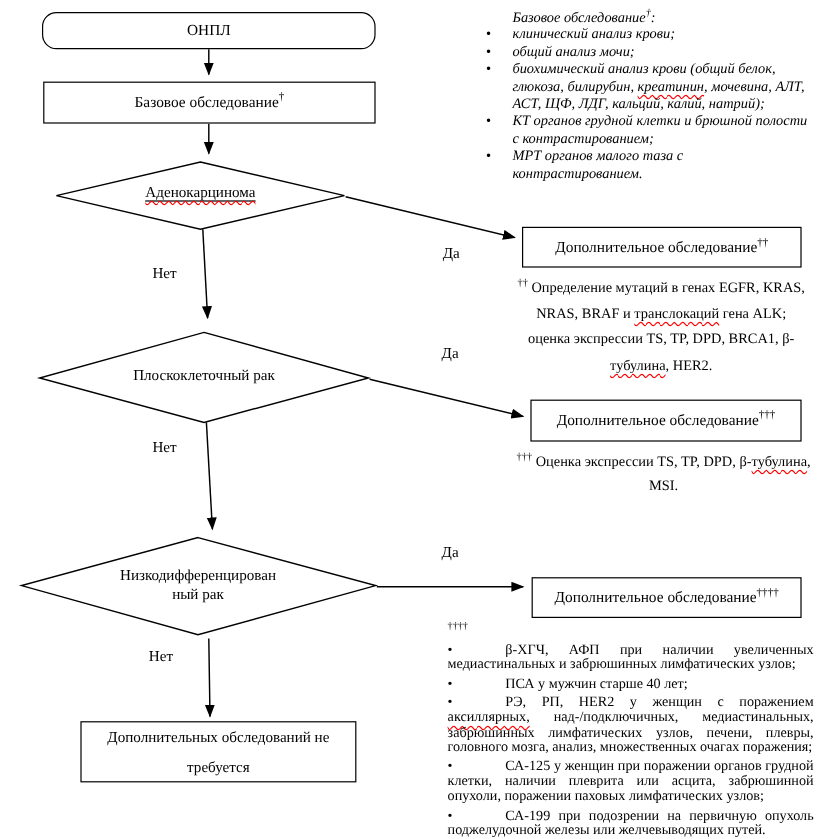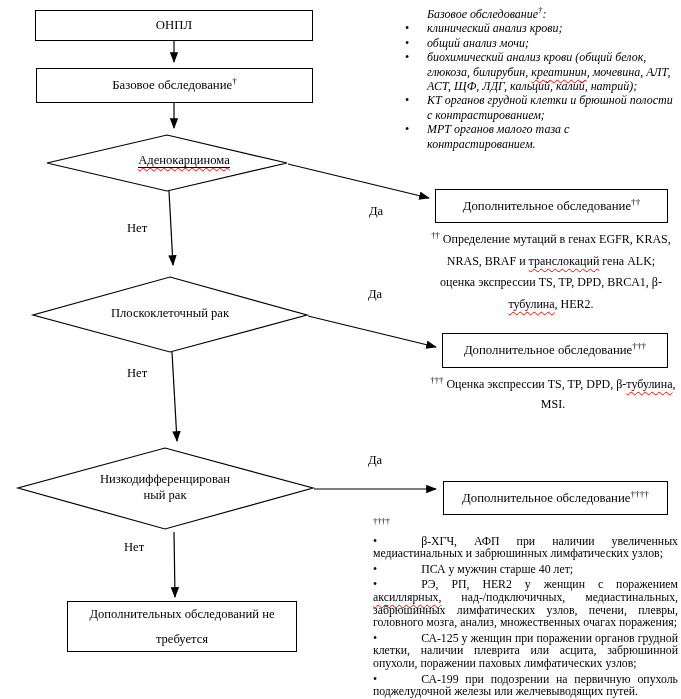--- a/index.html
+++ b/index.html
@@ -67,7 +67,7 @@
     </g>
   </svg>
 
-  <div class="node-rect" style="left:35px;top:10px;width:276px;height:29px;">
+  <div class="node-rect" style="left:35px;top:10px;width:276px;height:29px;border-radius:12px;">
     <span>ОНПЛ</span>
   </div>
 

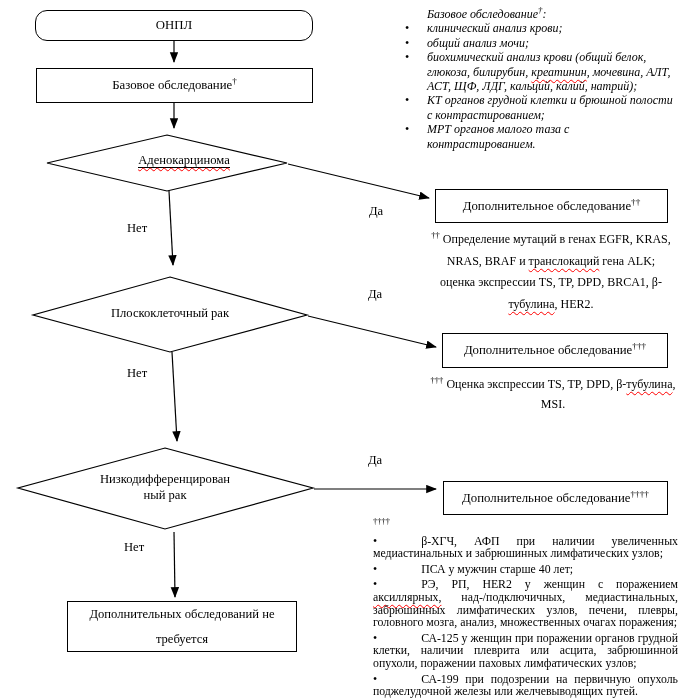--- a/index.html
+++ b/index.html
@@ -91,7 +91,7 @@
     <span>Дополнительных обследований не требуется</span>
   </div>
 
-  <div class="dlabel" style="left:84px;top:153px;width:200px;">
+  <div class="dlabel" style="left:67px;top:153px;width:200px;">
     <span class="ul-solid"><span class="sq">Аденокарцинома</span></span>
   </div>
 

